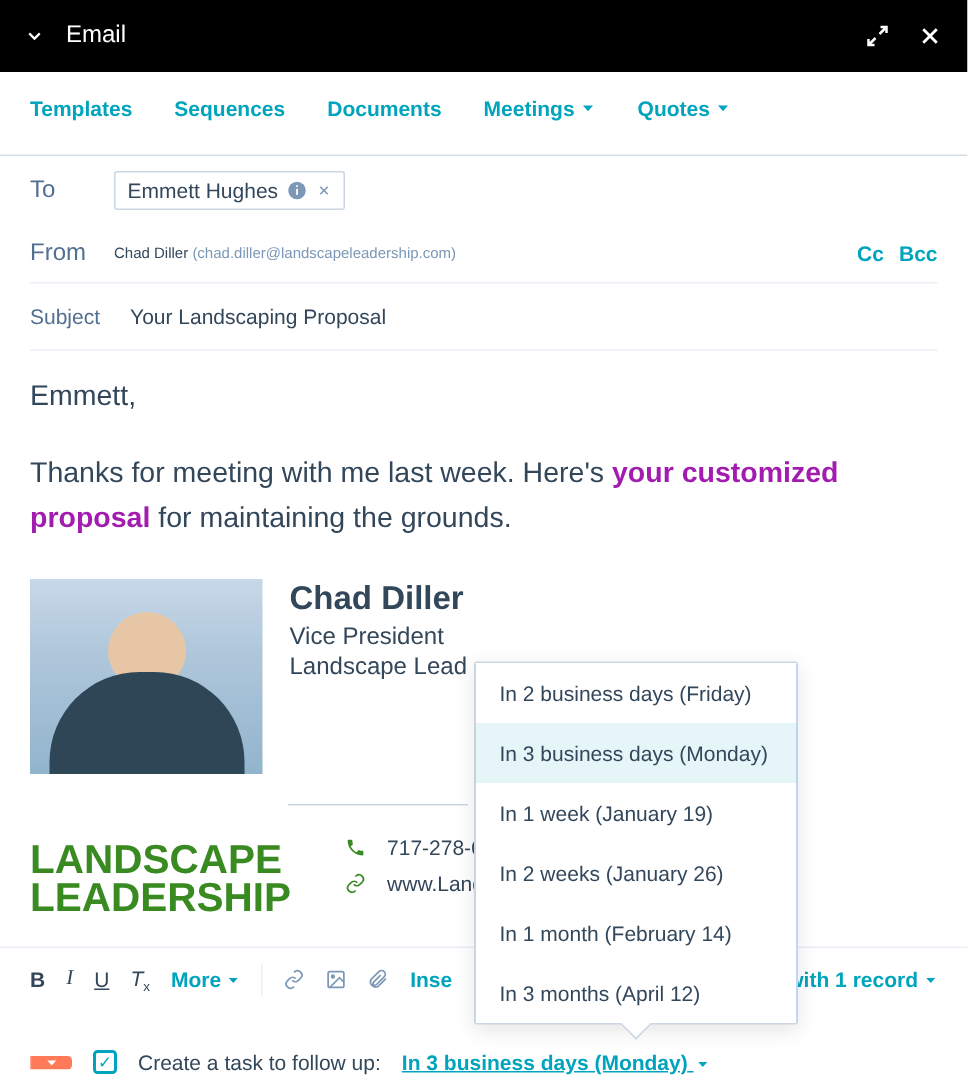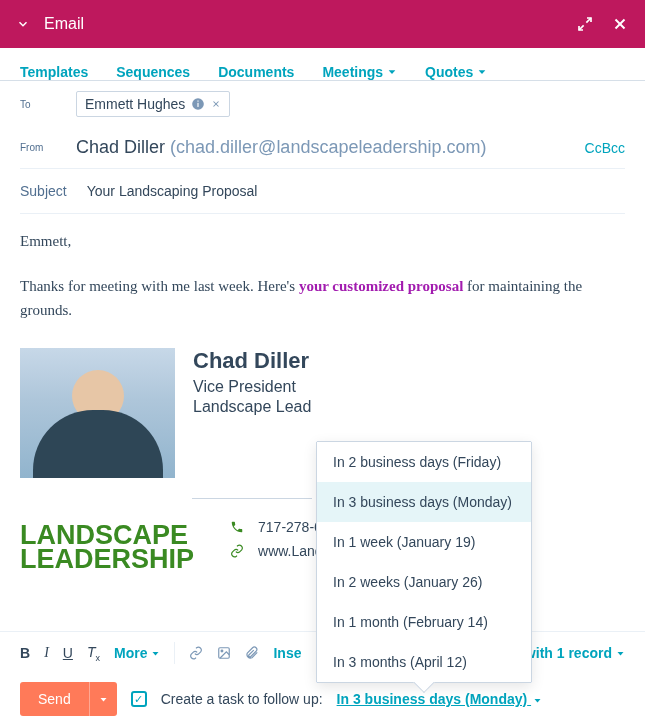--- a/index.html
+++ b/index.html
@@ -5,7 +5,7 @@
     * { box-sizing: border-box; margin: 0; padding: 0; }
     body { font-family: -apple-system, BlinkMacSystemFont, "Segoe UI", Helvetica, Arial, sans-serif; font-size: 14px; color: #33475b; width: 645px; height: 728px; background: #fff; overflow: hidden; position: relative; }
 
-    .header { background: #be185d; color: #fff; height: 48px; display: flex; align-items: center; padding: 0 16px; }
+    .header { background: #000000; color: #fff; height: 48px; display: flex; align-items: center; padding: 0 16px; }
     .header .chev { margin-right: 14px; cursor: pointer; }
     .header .title { font-size: 16px; font-weight: 500; flex: 1; }
     .header .act { margin-left: 18px; cursor: pointer; display: flex; align-items: center; }

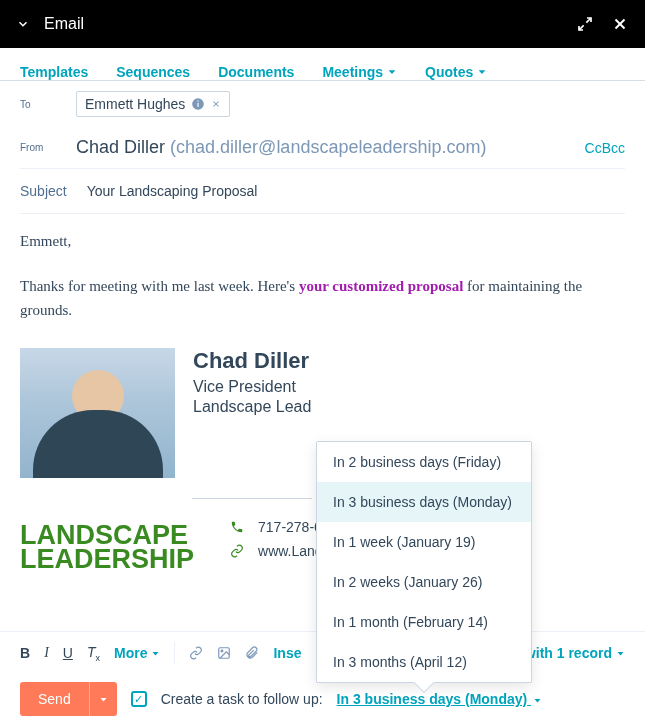--- a/index.html
+++ b/index.html
@@ -10,7 +10,7 @@
     .header .title { font-size: 16px; font-weight: 500; flex: 1; }
     .header .act { margin-left: 18px; cursor: pointer; display: flex; align-items: center; }
 
-    .tabs { display: flex; align-items: center; gap: 28px; padding: 16px 20px 0; border-bottom: 1px solid #d6dfe8; }
+    .tabs { display: flex; align-items: center; gap: 28px; padding: 16px 20px 23px; border-bottom: 1px solid #d6dfe8; }
     .tab { color: #00a4bd; font-weight: 600; font-size: 14px; cursor: pointer; display: flex; align-items: center; gap: 4px; }
 
     .field-row { display: flex; align-items: center; padding: 10px 20px; }

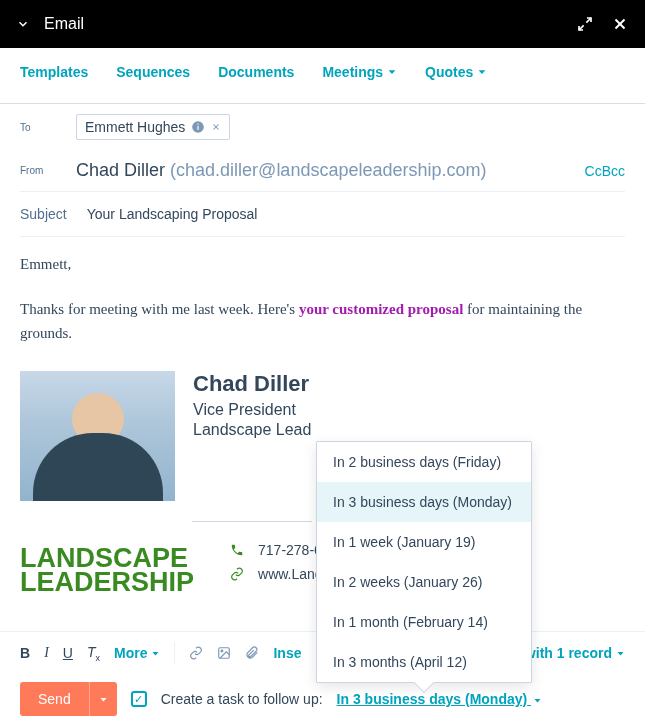--- a/index.html
+++ b/index.html
@@ -14,7 +14,7 @@
     .tab { color: #00a4bd; font-weight: 600; font-size: 14px; cursor: pointer; display: flex; align-items: center; gap: 4px; }
 
     .field-row { display: flex; align-items: center; padding: 10px 20px; }
-    .field-label { width: 56px; color: #516f90; font-size: 10px; }
+    .field-label { width: 56px; color: #516f90; font-size: 16px; }
     .chip { display: inline-flex; align-items: center; border: 1px solid #cbd6e2; border-radius: 2px; padding: 4px 8px; gap: 6px; font-size: 14px; color: #33475b; }
     .chip .ci { color: #7c98b6; cursor: pointer; }
 

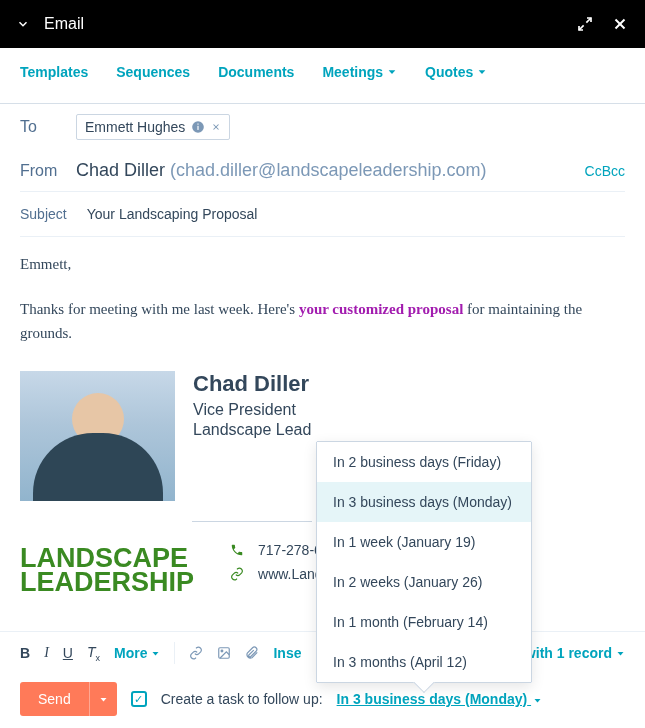--- a/index.html
+++ b/index.html
@@ -18,7 +18,7 @@
     .chip { display: inline-flex; align-items: center; border: 1px solid #cbd6e2; border-radius: 2px; padding: 4px 8px; gap: 6px; font-size: 14px; color: #33475b; }
     .chip .ci { color: #7c98b6; cursor: pointer; }
 
-    .from-val { color: #33475b; font-size: 18px; }
+    .from-val { color: #33475b; font-size: 10px; }
     .from-val .email { color: #7c98b6; }
     .ccbcc { margin-left: auto; display: flex; gap: 0; color: #00a4bd; font-weight: 400; cursor: pointer; }
 

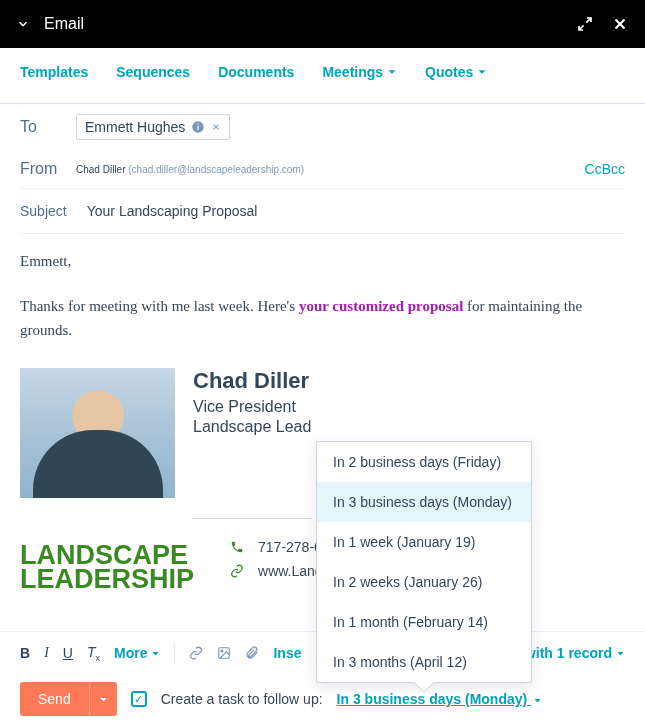--- a/index.html
+++ b/index.html
@@ -20,7 +20,7 @@
 
     .from-val { color: #33475b; font-size: 10px; }
     .from-val .email { color: #7c98b6; }
-    .ccbcc { margin-left: auto; display: flex; gap: 0; color: #00a4bd; font-weight: 400; cursor: pointer; }
+    .ccbcc { margin-left: auto; display: flex; gap: 10px; color: #00a4bd; font-weight: 700; cursor: pointer; }
 
     .divider { height: 1px; background: #eaf0f6; margin: 0 20px; }
 

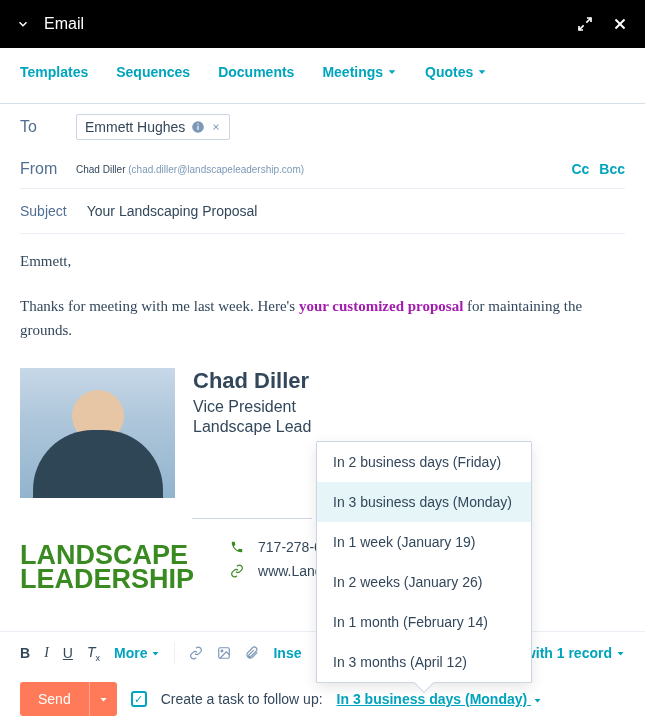--- a/index.html
+++ b/index.html
@@ -27,7 +27,7 @@
     .subject-row { display: flex; align-items: flex-end; padding: 14px 20px; }
     .subject-row .lbl { color: #516f90; margin-right: 20px; }
 
-    .body-area { padding: 16px 20px 0; line-height: 1.55; font-size: 15px; color: #33475b; font-family: Liberation Serif, serif; }
+    .body-area { padding: 16px 20px 0; line-height: 1.55; font-size: 19px; color: #33475b; }
     .body-area p { margin-bottom: 22px; }
     .link { color: #a21caf; font-weight: 600; }
 

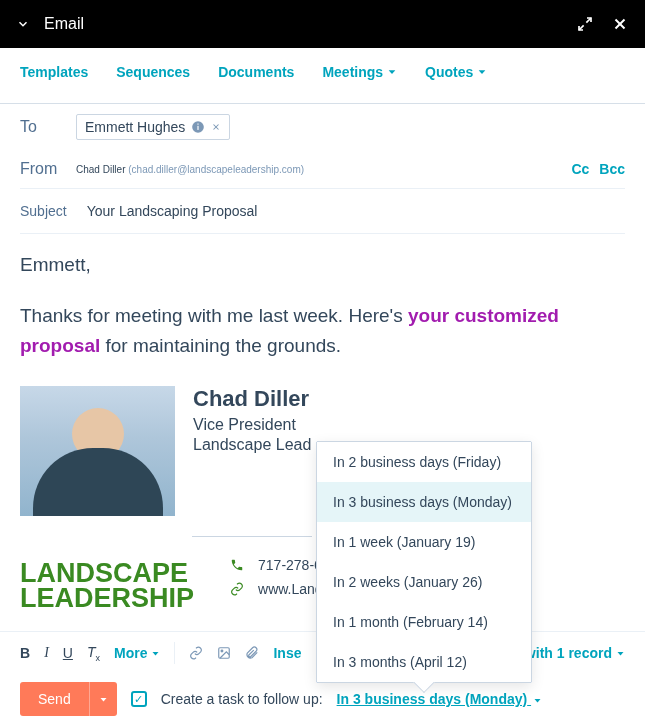--- a/index.html
+++ b/index.html
@@ -243,7 +243,6 @@
 
 <div class="footer">
   <div class="send-group">
-    <button class="send-btn">Send</button>
     <button class="send-caret">
       <svg width="9" height="9" viewBox="0 0 24 24" fill="#fff">
           <polygon points="12 17 4 8 20 8"></polygon>

